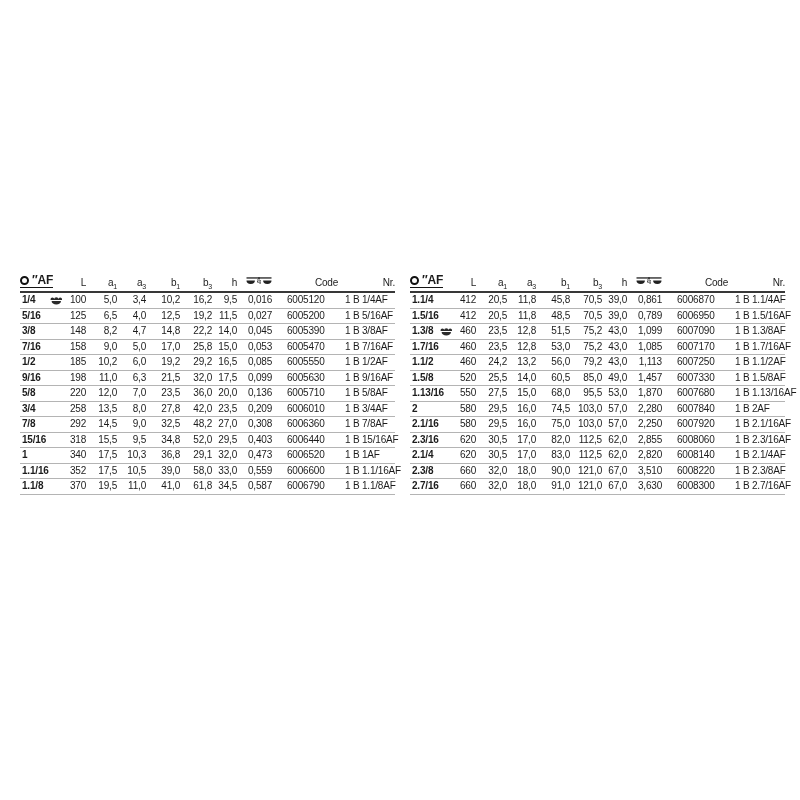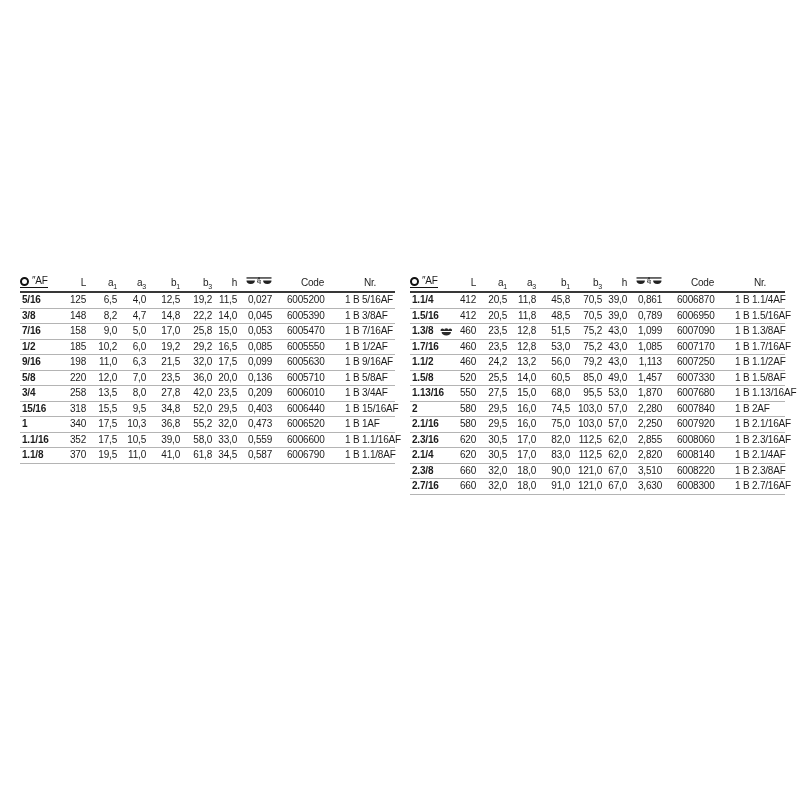--- a/index.html
+++ b/index.html
@@ -35,7 +35,7 @@
     display:inline-block;width:5px;height:5px;
     border:2.4px solid #111;border-radius:50%;background:#fff;
   }
-  .af-text{font-weight:normal;font-size:10px;}
+  .af-text{font-weight:bold;font-size:12px;}
   .scale-icon{display:inline-block;vertical-align:bottom;}
   .marker-icon{position:absolute;left:30px;top:3px;}
 </style>

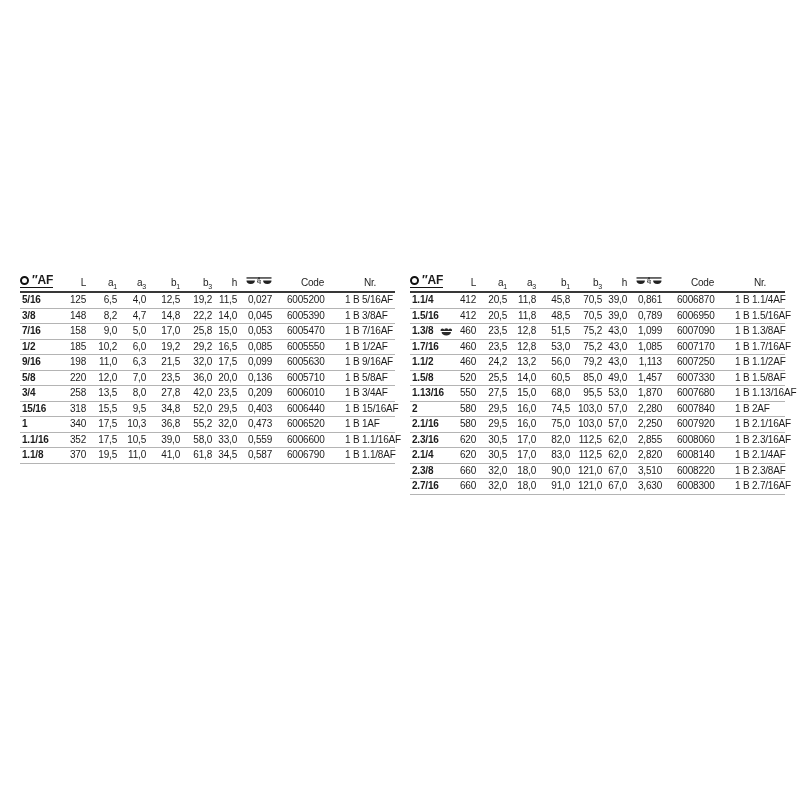--- a/index.html
+++ b/index.html
@@ -17,7 +17,7 @@
     border-bottom:2px solid #383838;font-weight:normal;text-align:right;
   }
   thead th.c-size{text-align:left;}
-  thead th.c-code, thead th.c-nr{text-align:center;}
+  thead th.c-code, thead th.c-nr{text-align:right;}
   thead th.c-code{padding-left:13px;}
   thead th.c-nr{padding-left:7px;}
   thead th.c-num{padding-right:2px;}

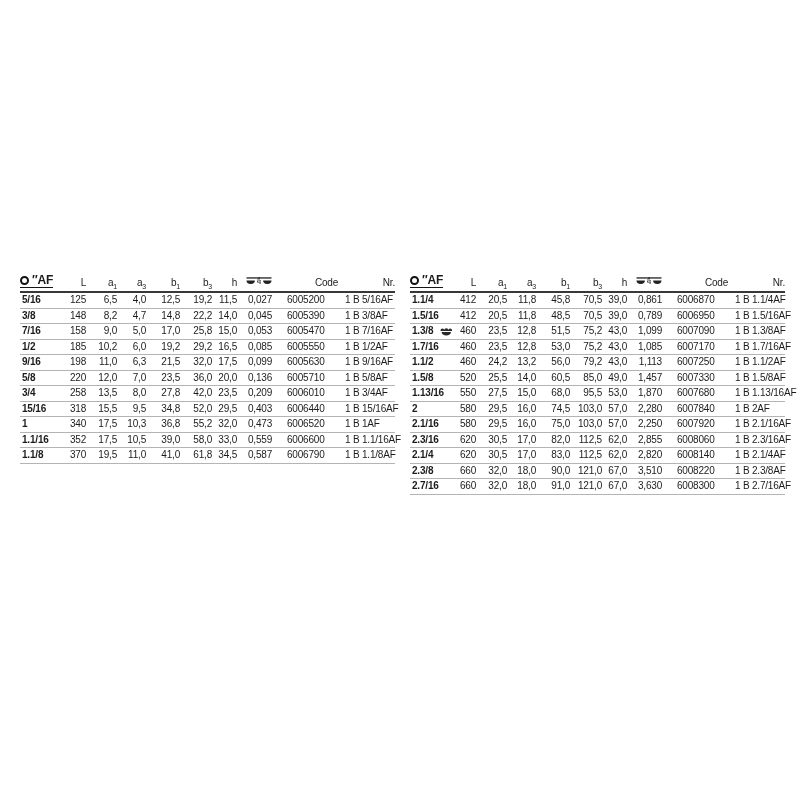--- a/index.html
+++ b/index.html
@@ -87,6 +87,25 @@
 </thead>
     <tbody>
         <tr>
+          <td class="c-size">1/4
+  <span class="marker-icon">
+    <svg width="13" height="9" viewBox="0 0 13 9">
+      <path d="M0.6 3.1 A1.8 1.6 0 0 1 4.2 3.1 A1.9 1.7 0 0 1 8.4 3.1 A1.8 1.6 0 0 1 12.0 3.1 L12.0 4.1 L0.6 4.1 Z" fill="#2a2a2a"></path>
+      <path d="M1.6 4.9 L11.0 4.9 A4.7 3.6 0 0 1 1.6 4.9 Z" fill="#2a2a2a"></path>
+    </svg>
+  </span>
+</td>
+          <td class="c-num">100</td>
+          <td class="c-num">5,0</td>
+          <td class="c-num">3,4</td>
+          <td class="c-num">10,2</td>
+          <td class="c-num">16,2</td>
+          <td class="c-num">9,5</td>
+          <td class="c-num">0,016</td>
+          <td class="c-code">6005120</td>
+          <td class="c-nr">1 B 1/4AF</td>
+        </tr>
+        <tr>
           <td class="c-size">5/16</td>
           <td class="c-num">125</td>
           <td class="c-num">6,5</td>

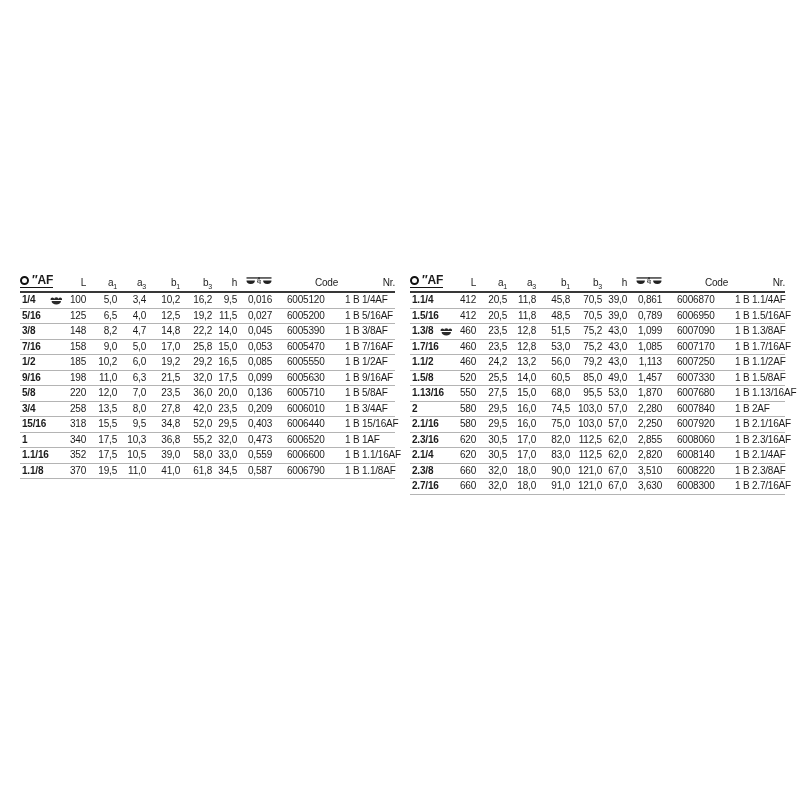--- a/index.html
+++ b/index.html
@@ -190,6 +190,18 @@
           <td class="c-nr">1 B 3/4AF</td>
         </tr>
         <tr>
+          <td class="c-size">7/8</td>
+          <td class="c-num">292</td>
+          <td class="c-num">14,5</td>
+          <td class="c-num">9,0</td>
+          <td class="c-num">32,5</td>
+          <td class="c-num">48,2</td>
+          <td class="c-num">27,0</td>
+          <td class="c-num">0,308</td>
+          <td class="c-code">6006360</td>
+          <td class="c-nr">1 B 7/8AF</td>
+        </tr>
+        <tr>
           <td class="c-size">15/16</td>
           <td class="c-num">318</td>
           <td class="c-num">15,5</td>

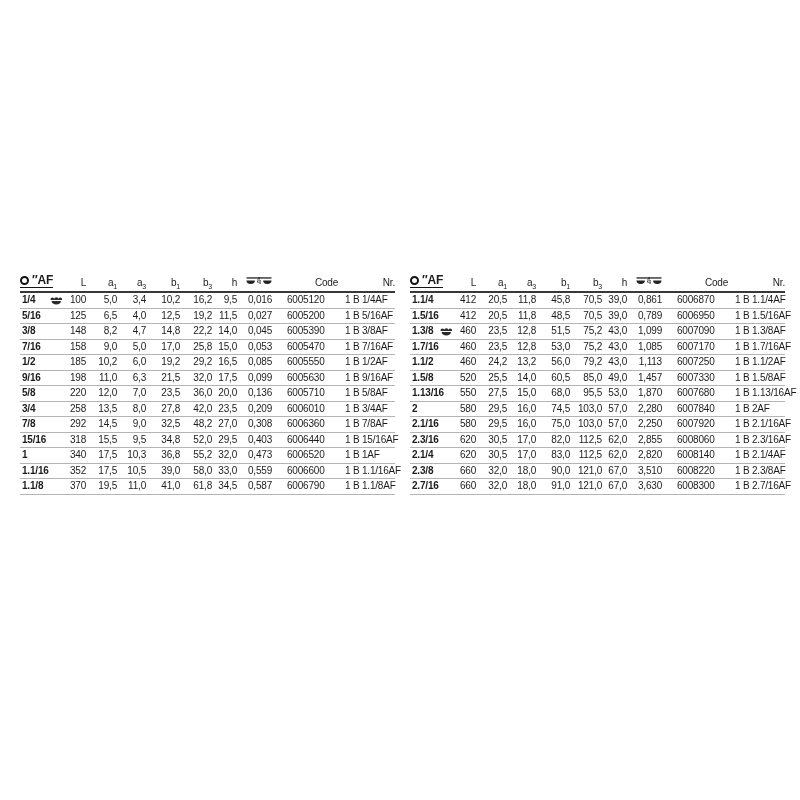--- a/index.html
+++ b/index.html
@@ -219,7 +219,7 @@
           <td class="c-num">17,5</td>
           <td class="c-num">10,3</td>
           <td class="c-num">36,8</td>
-          <td class="c-num">55,2</td>
+          <td class="c-num">29,1</td>
           <td class="c-num">32,0</td>
           <td class="c-num">0,473</td>
           <td class="c-code">6006520</td>

